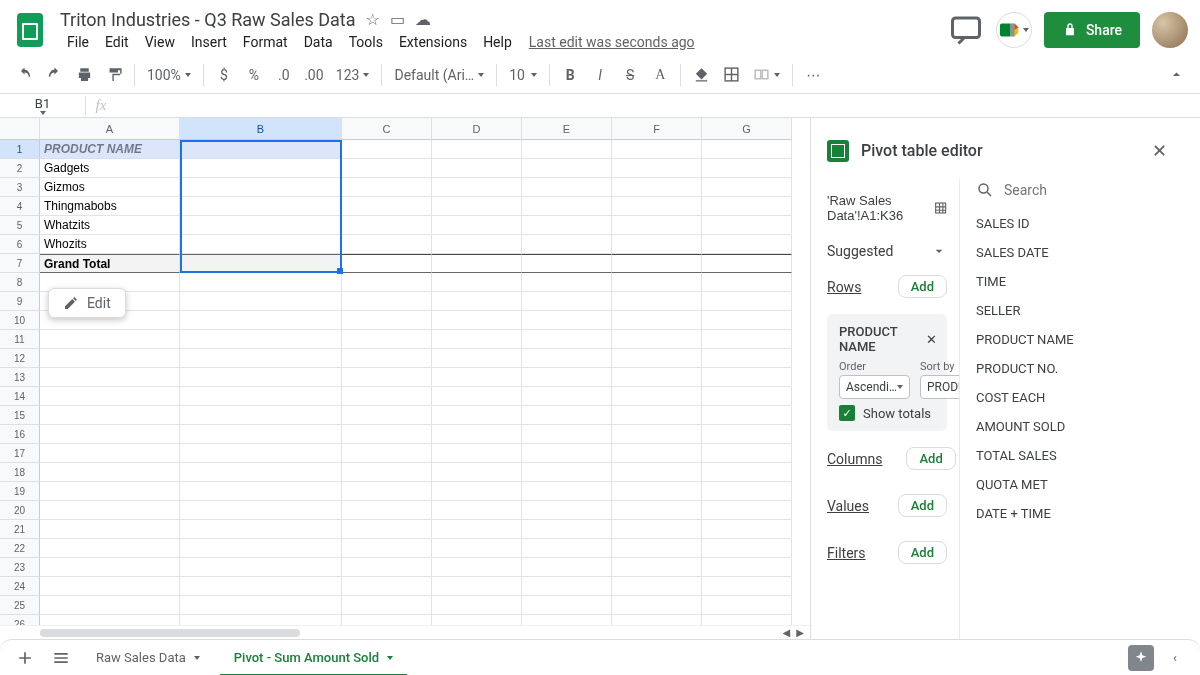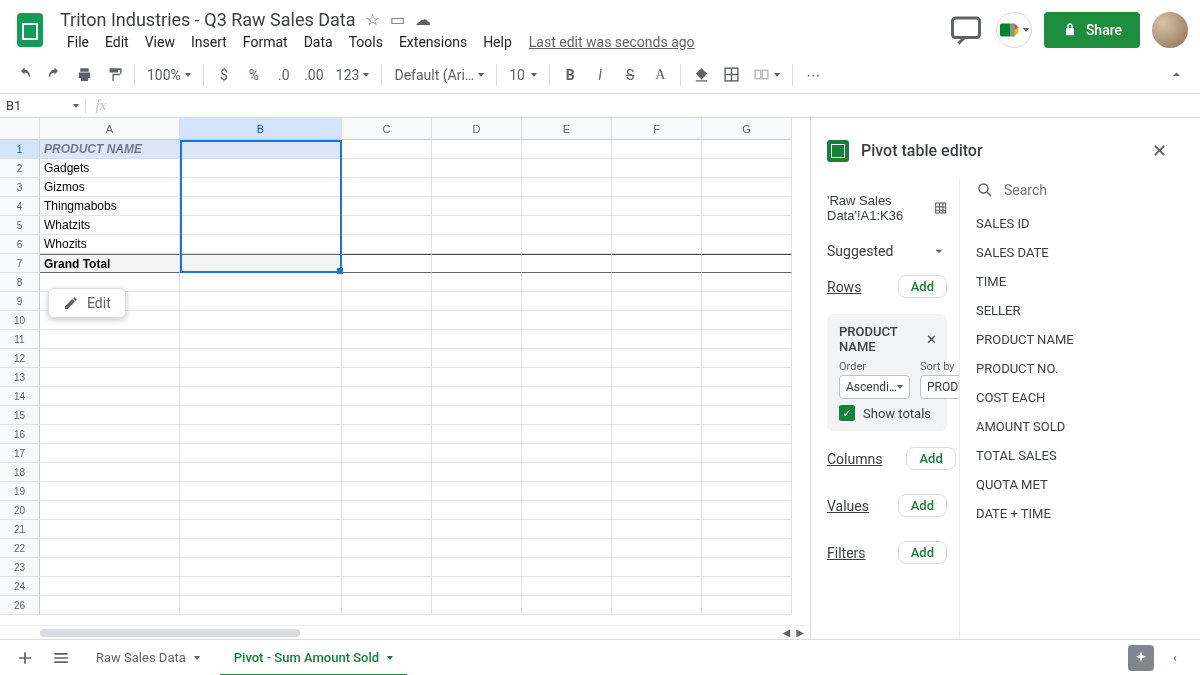--- a/index.html
+++ b/index.html
@@ -35,7 +35,7 @@
   .tbtn svg{width:17px;height:17px;}
   
   .fxrow{display:flex;align-items:center;height:24px;border-bottom:1px solid var(--gborder);}
-  .namebox{width:86px;border-right:1px solid var(--gborder);display:flex;align-items:center;justify-content:space-between;padding:0 6px;font-size:13px;color:#3c4043;font-family:Arial;}
+  .namebox{width:86px;border-right:1px solid var(--gborder);display:flex;align-items:center;justify-content:space-between;padding:0 6px;font-size:13px;color:#3c4043;font-family:Arial;flex-direction:column;}
   .fx{width:30px;display:flex;align-items:center;justify-content:center;color:#bdc1c6;font-style:italic;font-family:serif;font-size:15px;}
   .fxinput{flex:1;}
   

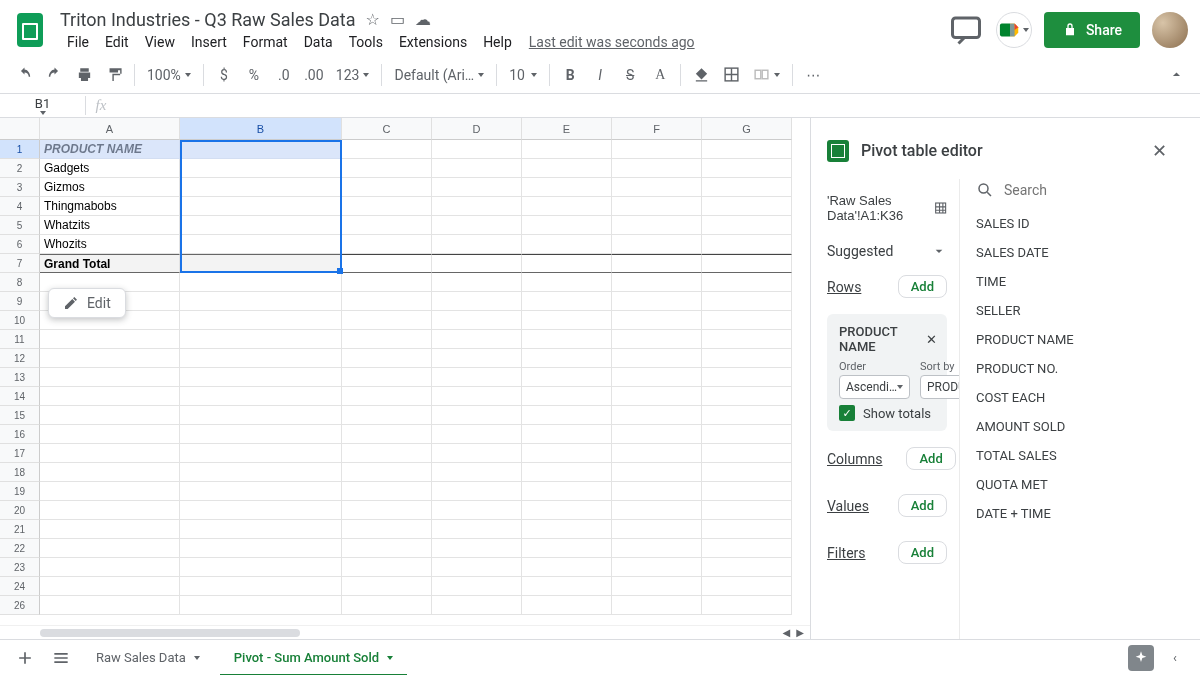--- a/index.html
+++ b/index.html
@@ -506,6 +506,16 @@
           <div class="cell nw"></div>
         </div>
         <div class="grow">
+          <div class="rh">25</div>
+          <div class="cell"></div>
+          <div class="cell wide"></div>
+          <div class="cell nw"></div>
+          <div class="cell nw"></div>
+          <div class="cell nw"></div>
+          <div class="cell nw"></div>
+          <div class="cell nw"></div>
+        </div>
+        <div class="grow">
           <div class="rh">26</div>
           <div class="cell"></div>
           <div class="cell wide"></div>

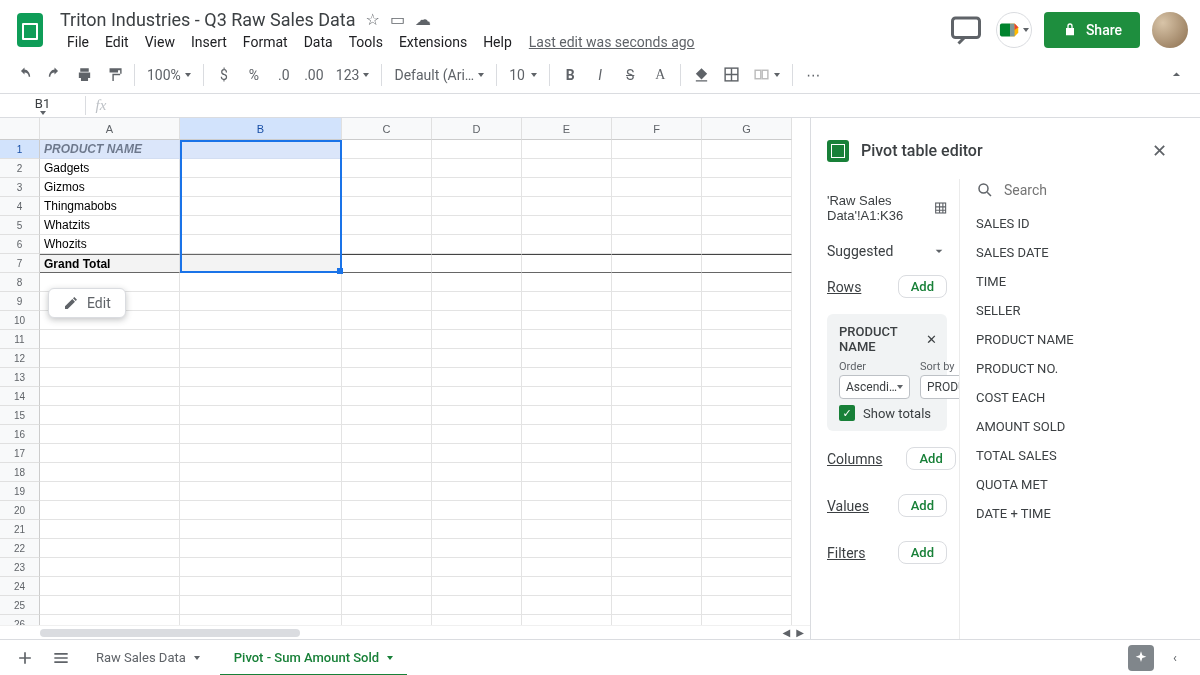--- a/index.html
+++ b/index.html
@@ -95,7 +95,7 @@
   .fieldlist{display:flex;flex-direction:column;gap:14px;padding-top:8px;}
   .field{font-size:13px;color:#3c4043;cursor:grab;}
   
-  .sheetbar{height:36px;border-top:1px solid var(--gborder);display:flex;align-items:center;padding:0 10px;gap:6px;}
+  .sheetbar{height:36px;border-top:1px solid var(--gborder);display:flex;align-items:center;padding:0 10px;gap:6px;border-radius:12px;}
   .sbic{width:30px;height:30px;display:flex;align-items:center;justify-content:center;color:#5f6368;cursor:pointer;border-radius:4px;}
   .tab{padding:0 14px;height:36px;display:flex;align-items:center;gap:8px;font-size:13px;color:#5f6368;cursor:pointer;}
   .tab.active{color:#188038;font-weight:500;box-shadow:inset 0 -2px 0 #188038;}

